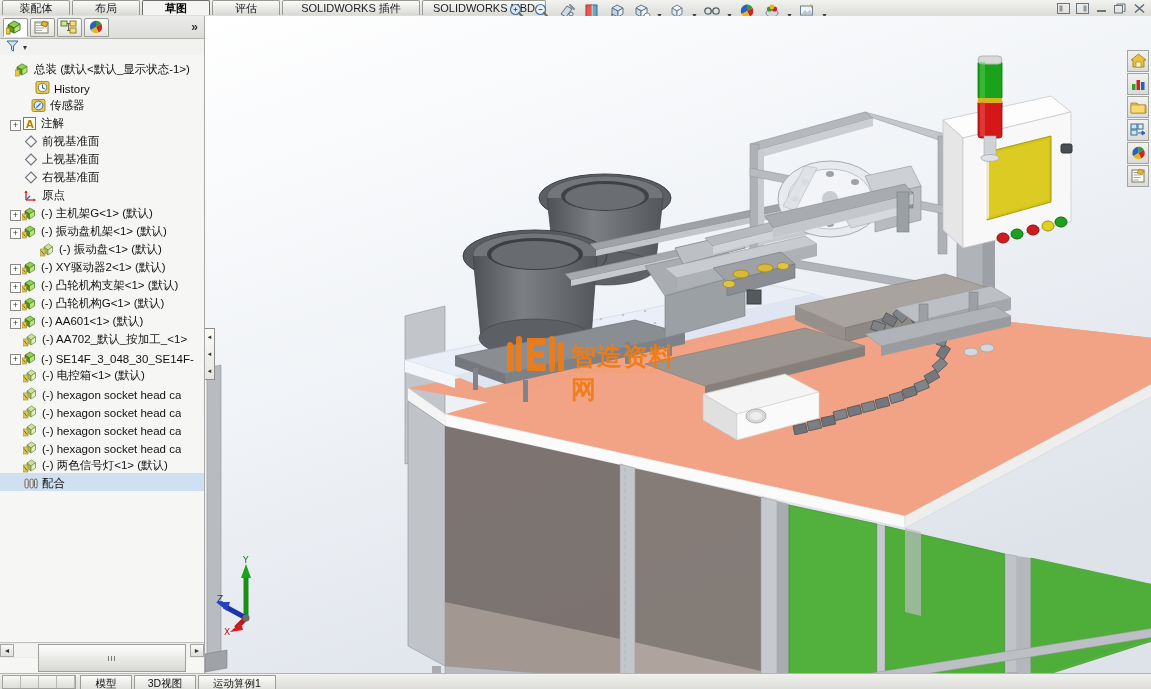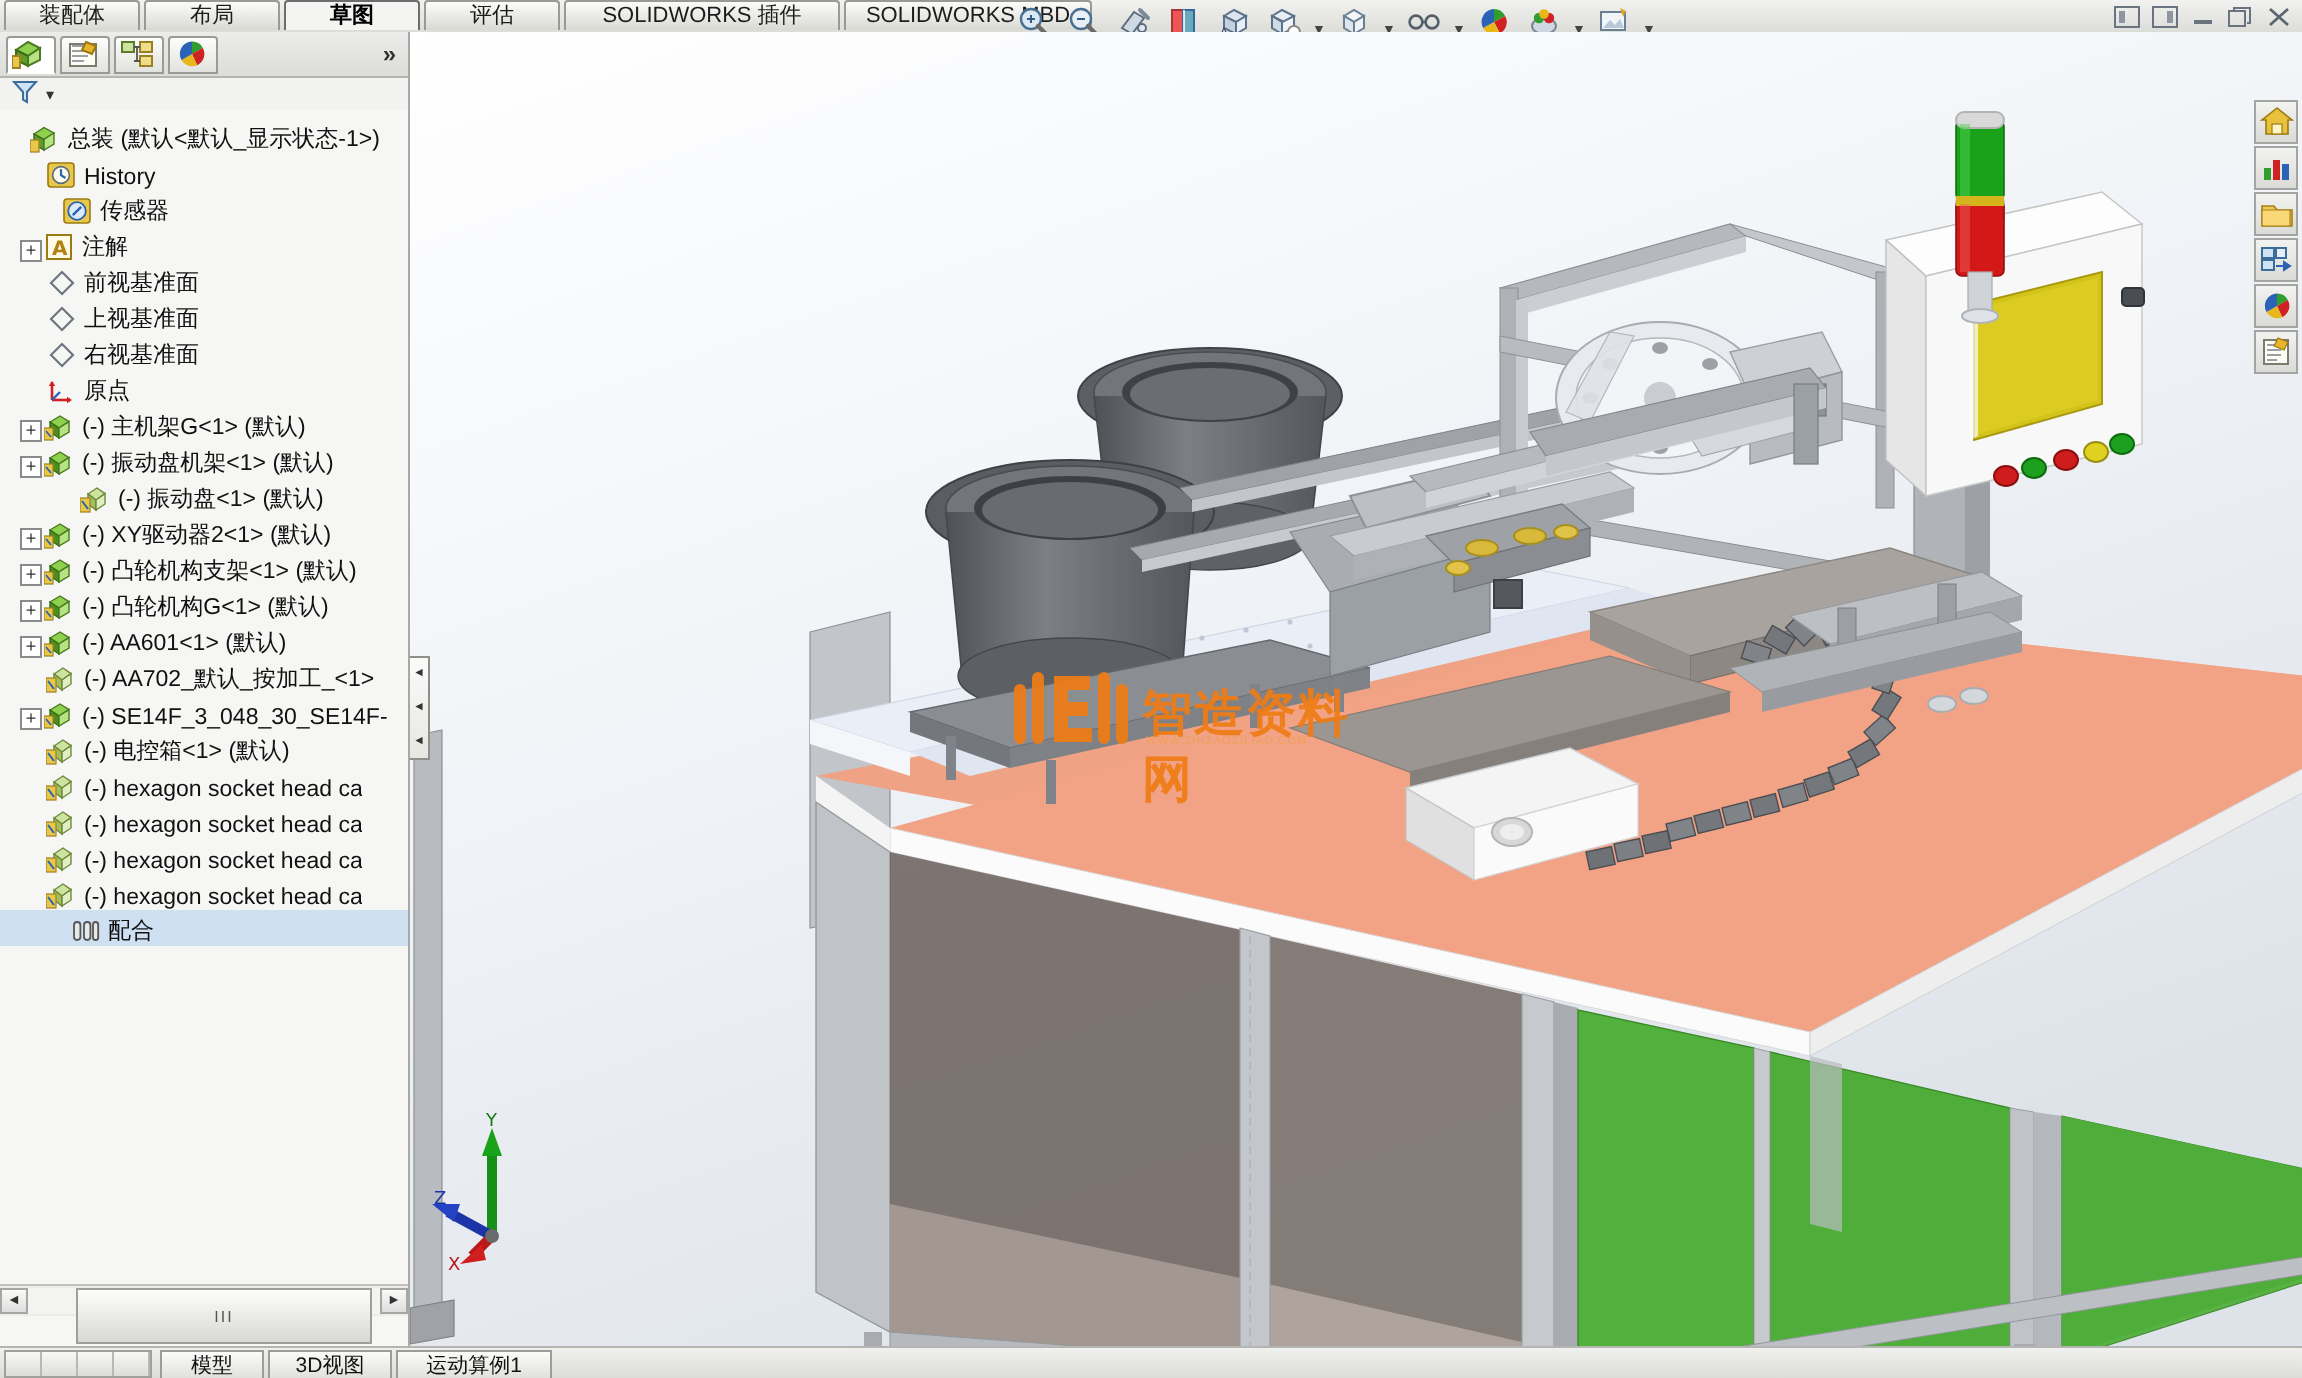--- a/index.html
+++ b/index.html
@@ -301,7 +301,7 @@
             </svg></span>
           <span class="tlabel">总装  (默认&lt;默认_显示状态-1&gt;)</span>
         </div>
-        <div class="trow" style="padding-left: 10px;">
+        <div class="trow" style="padding-left: 22px;">
           <span class="expSpace"></span>
           <span class="ticon"><svg width="16" height="15" viewBox="0 0 16 15">
               <rect x="1" y="1.5" width="13" height="12" rx="1.5" fill="#e8c84a" stroke="#9c7a12" stroke-width=".8"></rect>

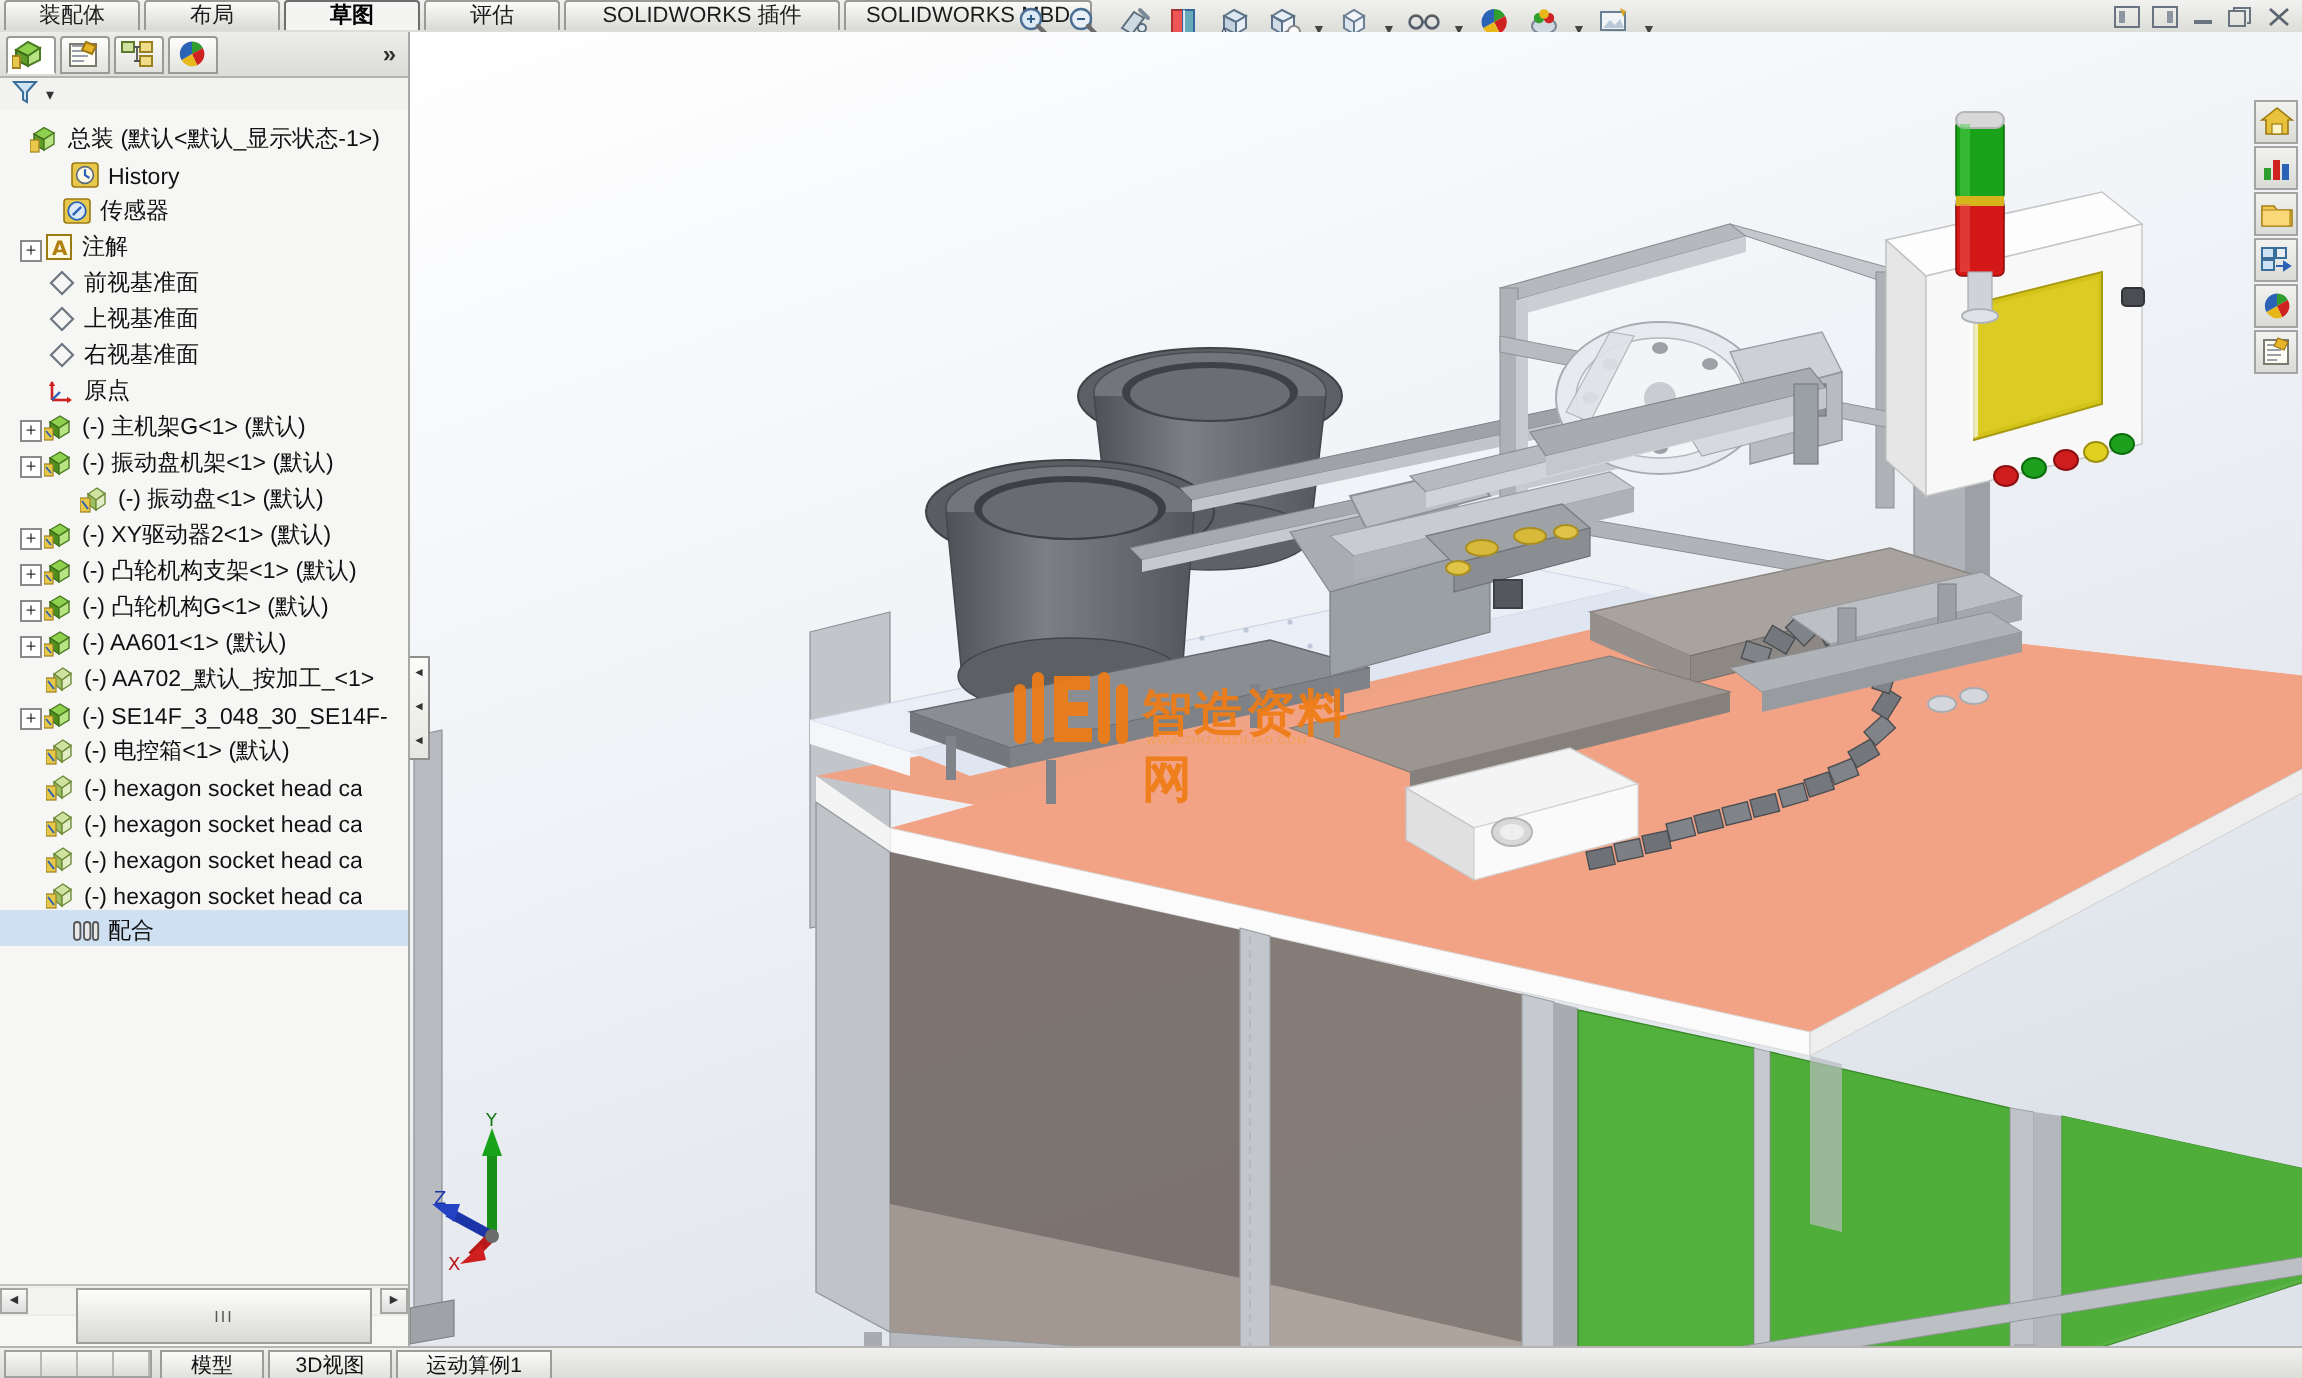--- a/index.html
+++ b/index.html
@@ -513,6 +513,17 @@
             </svg></span>
           <span class="tlabel">(-) hexagon socket head ca</span>
         </div>
+        <div class="trow" style="padding-left: 10px;">
+          <span class="expSpace"></span>
+          <span class="ticon"><svg width="16" height="15" viewBox="0 0 16 15">
+              <path d="M4 5l4.5-3 4 2.8L8 8z" fill="#cfe3a0" stroke="#6d8a3a" stroke-width=".7"></path>
+              <path d="M4 5v5l4 3V8z" fill="#9dc060" stroke="#6d8a3a" stroke-width=".7"></path>
+              <path d="M8 8v5l4.5-3V4.8z" fill="#e2efc4" stroke="#6d8a3a" stroke-width=".7"></path>
+              <rect x="0" y="7" width="5" height="7" fill="#e8c84a" stroke="#a08020" stroke-width=".6"></rect>
+              <path d="M1 8.5l3 4" stroke="#2a62b5" stroke-width="1"></path>
+            </svg></span>
+          <span class="tlabel">(-) 两色信号灯&lt;1&gt;  (默认)</span>
+        </div>
         <div class="trow sel" style="padding-left: 22px;">
           <span class="expSpace"></span>
           <span class="ticon"><svg width="16" height="15" viewBox="0 0 16 15">

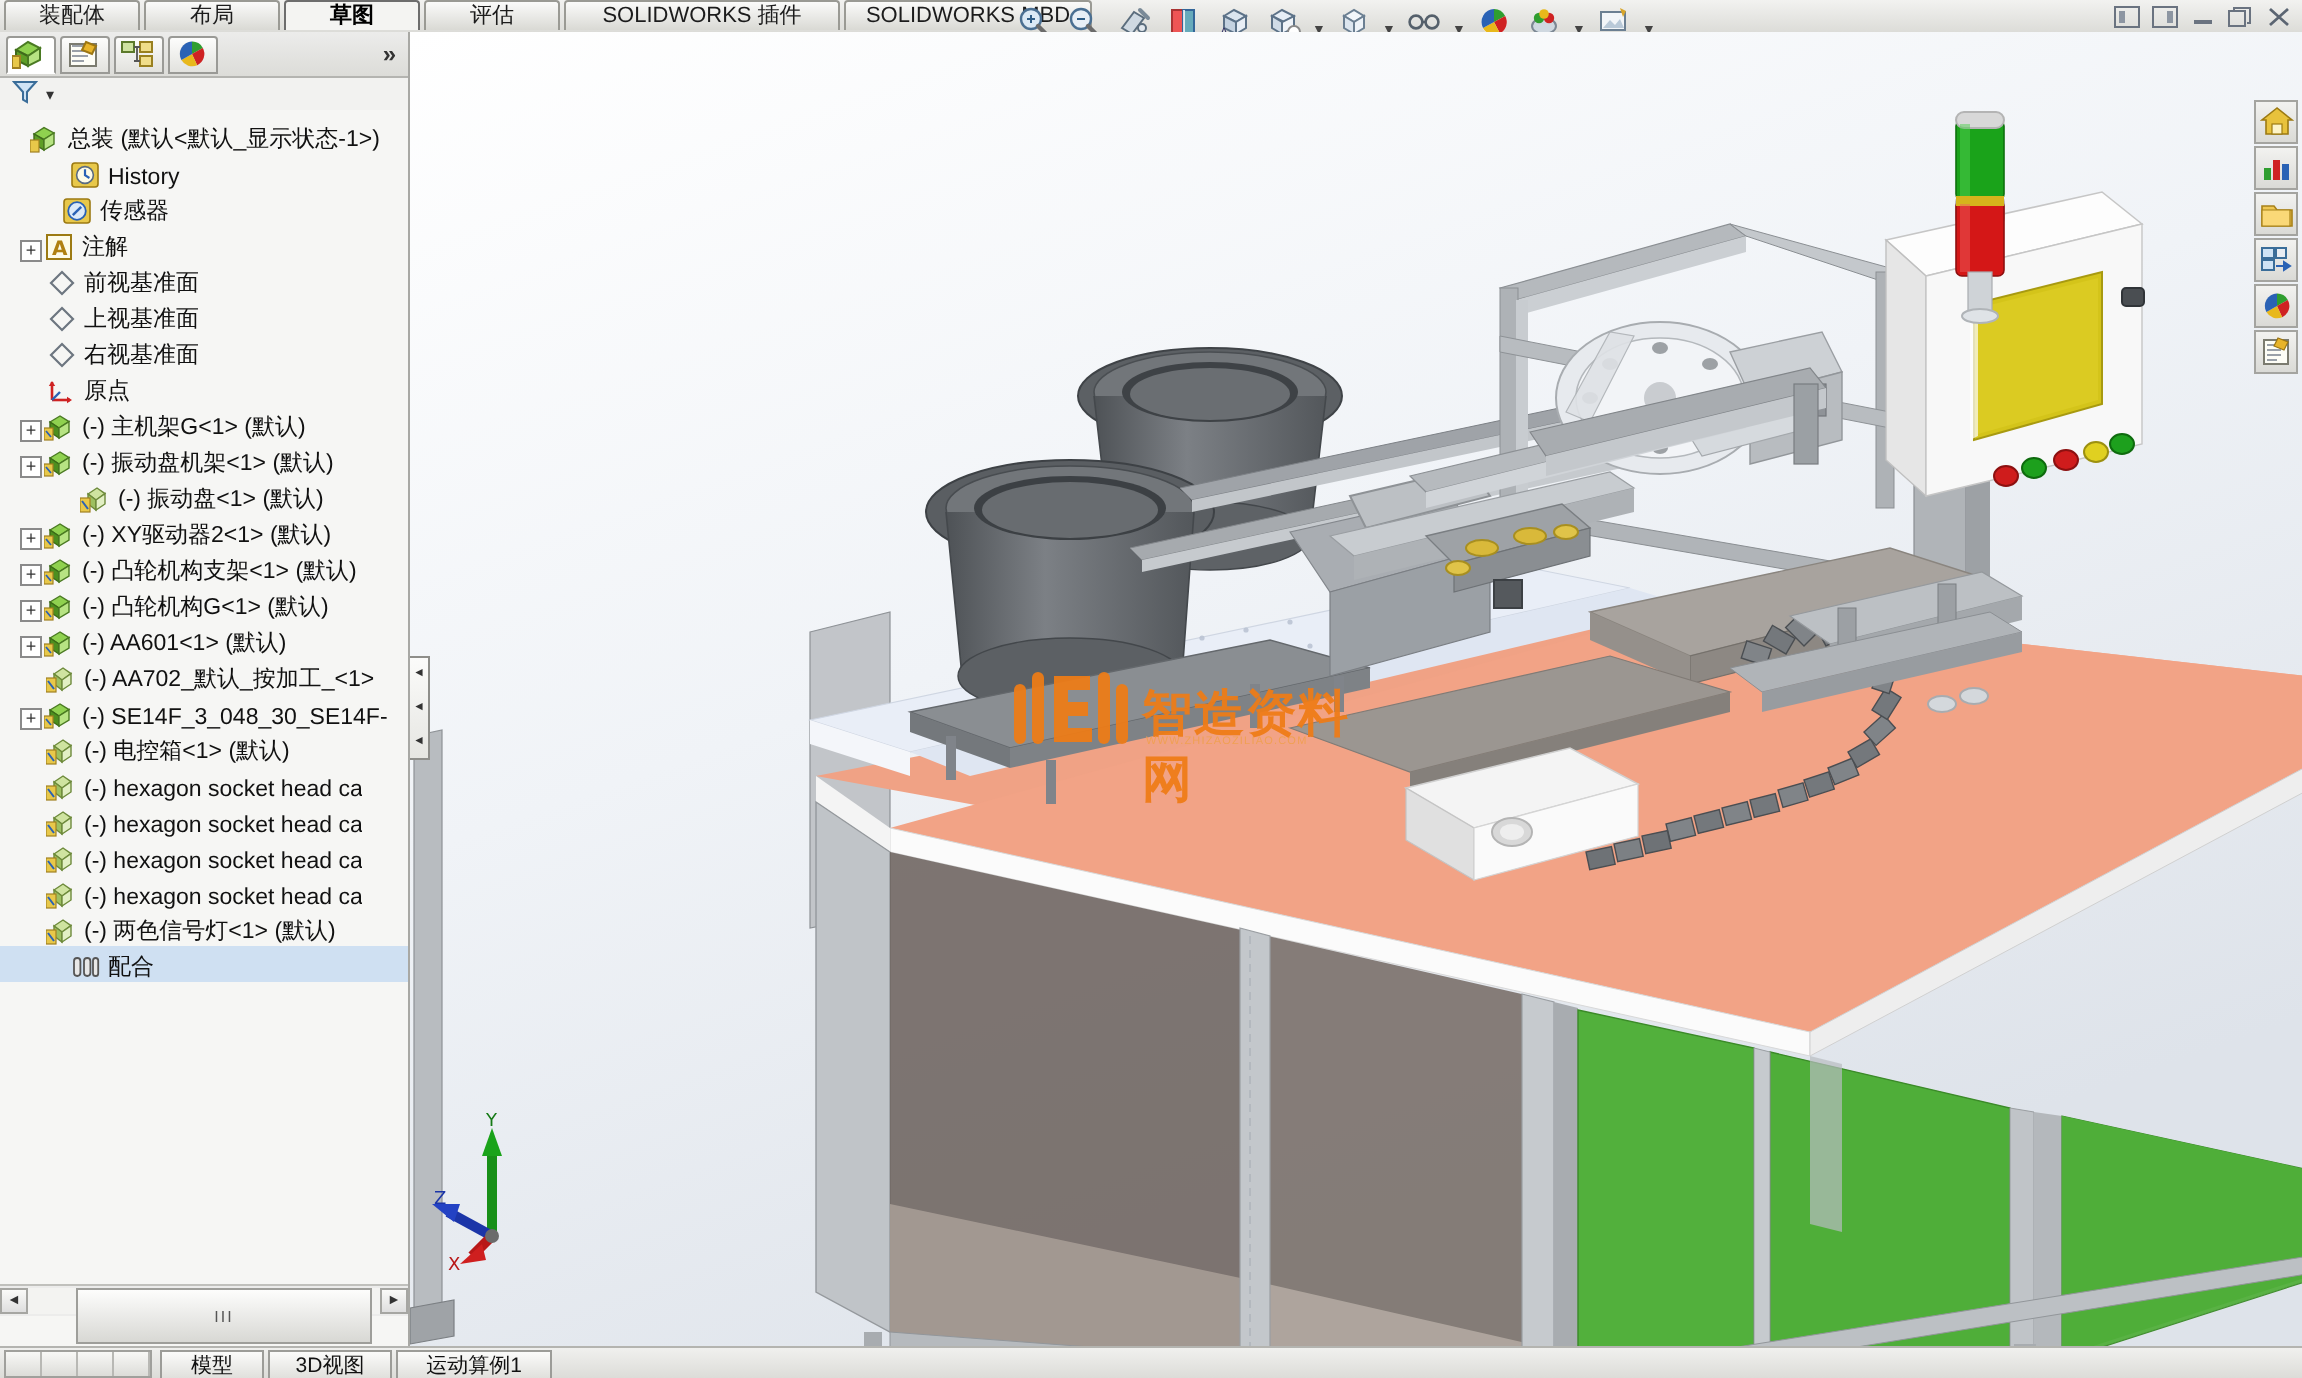--- a/index.html
+++ b/index.html
@@ -524,7 +524,7 @@
             </svg></span>
           <span class="tlabel">(-) 两色信号灯&lt;1&gt;  (默认)</span>
         </div>
-        <div class="trow sel" style="padding-left: 22px;">
+        <div class="trow sel" style="padding-left: 10px;">
           <span class="expSpace"></span>
           <span class="ticon"><svg width="16" height="15" viewBox="0 0 16 15">
               <rect x="2" y="3" width="3.2" height="9" rx="1.6" fill="#e8e8e8" stroke="#555" stroke-width=".9"></rect>

